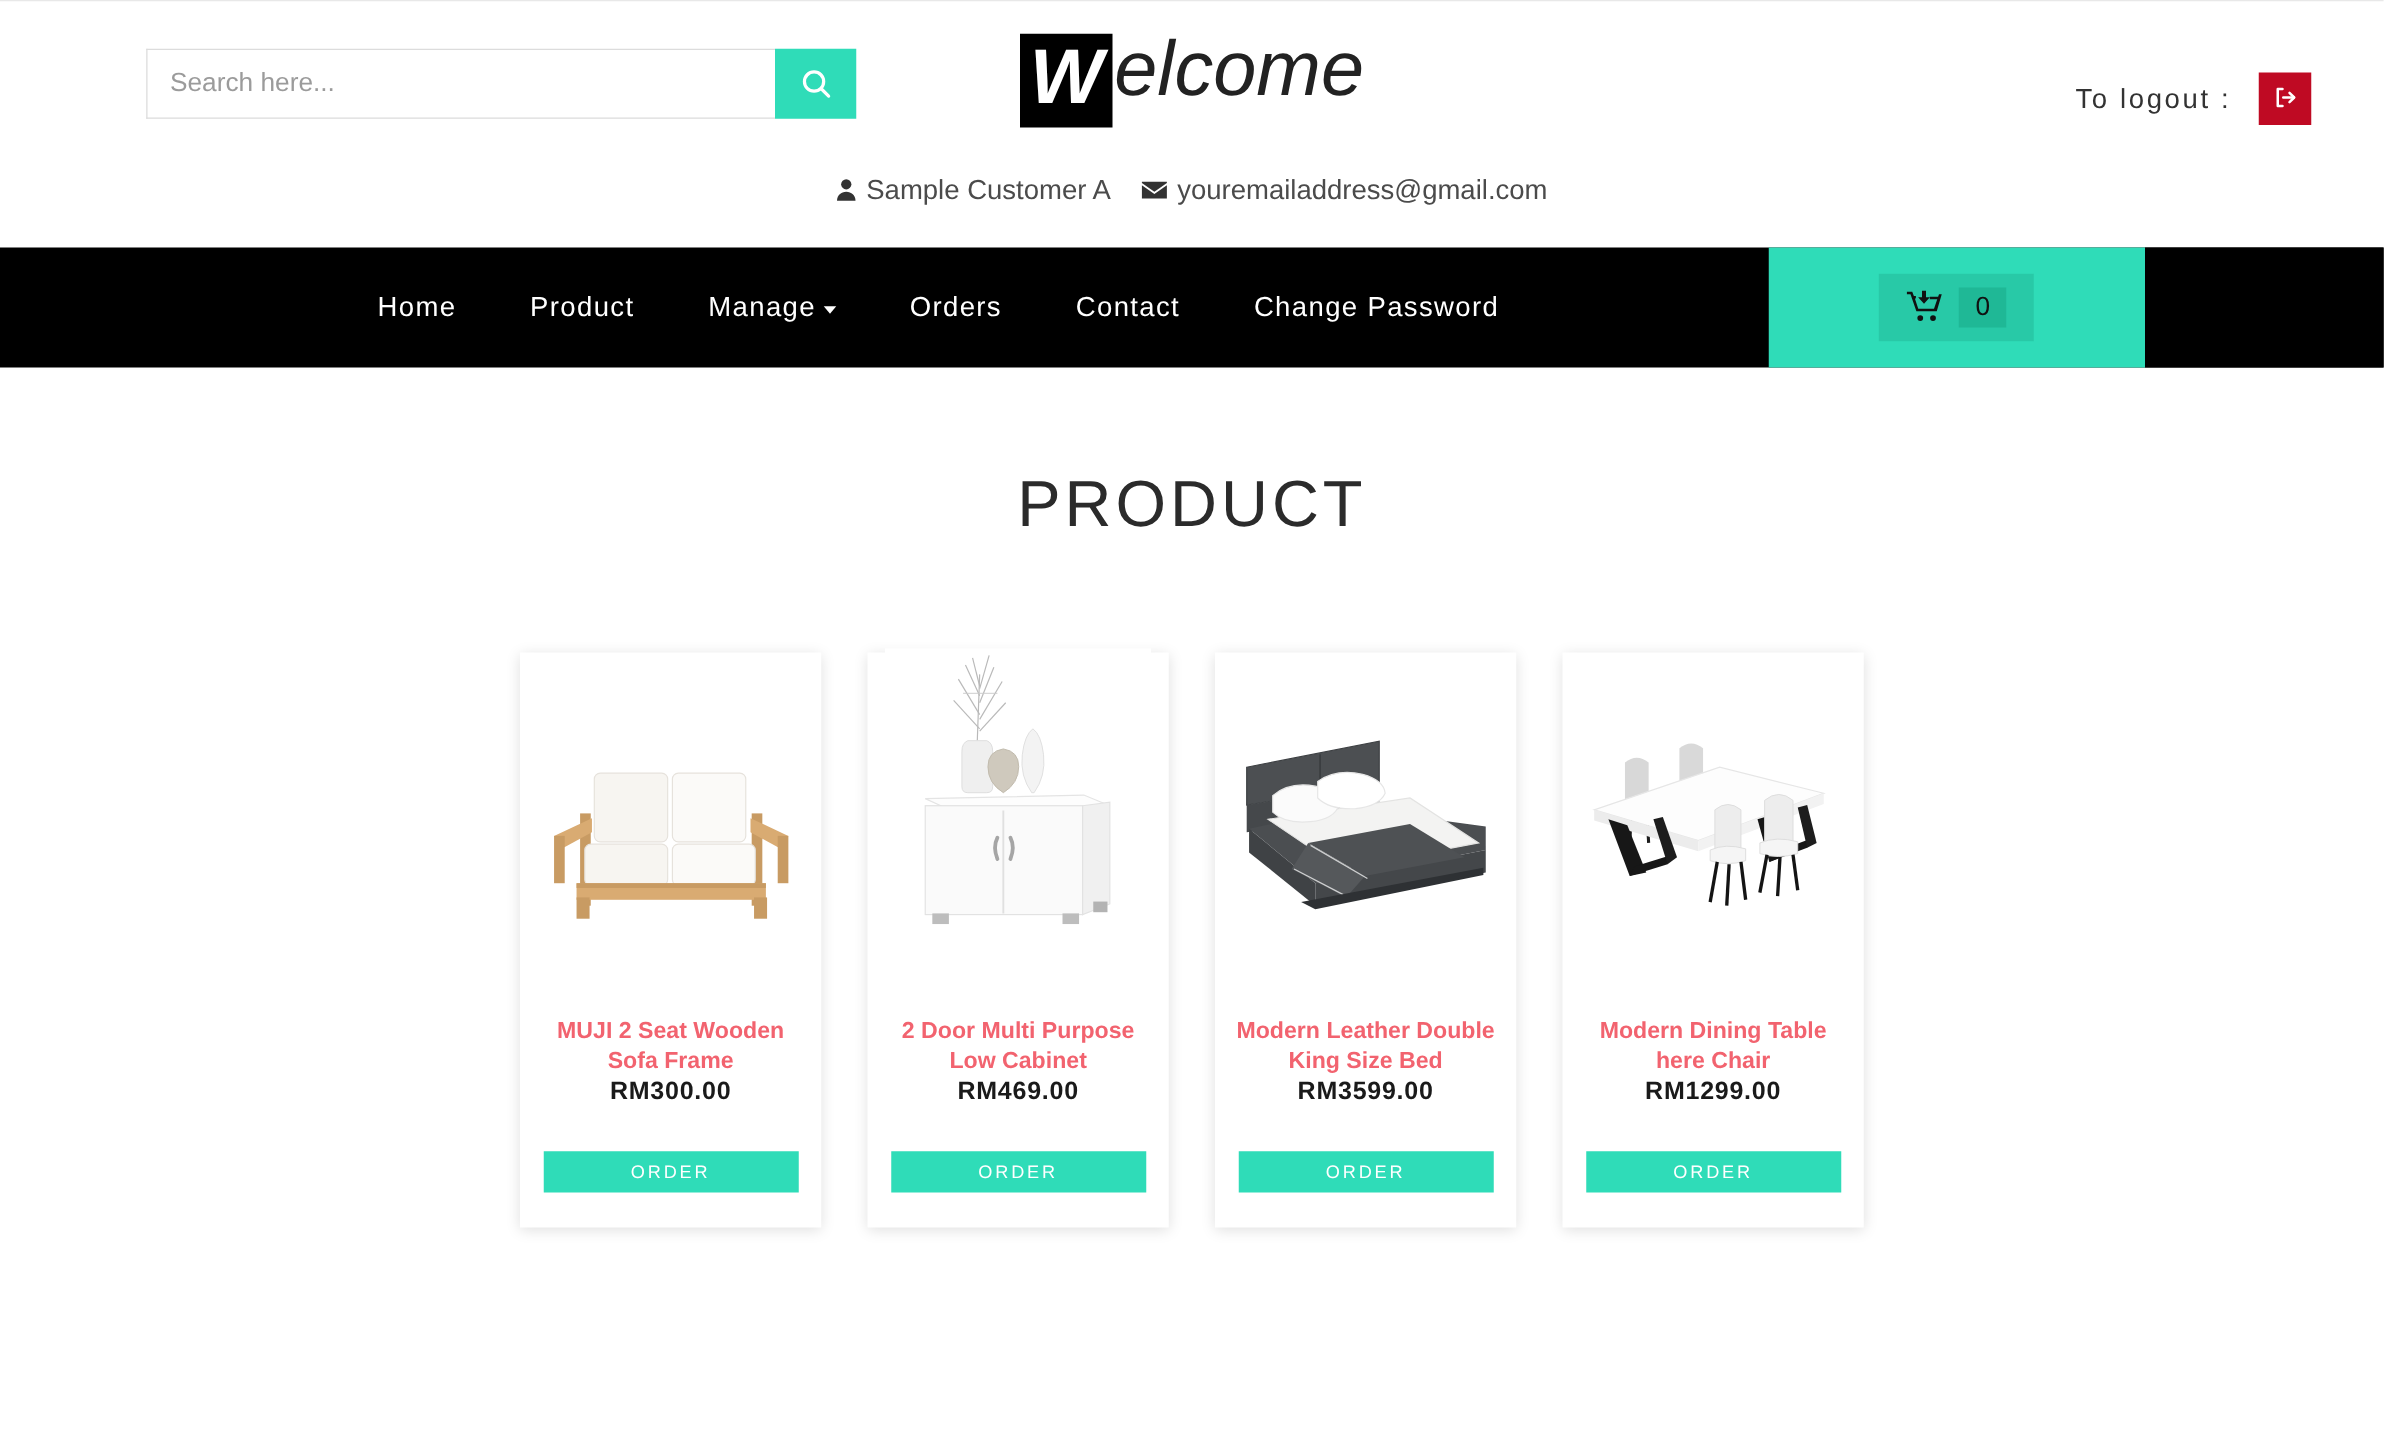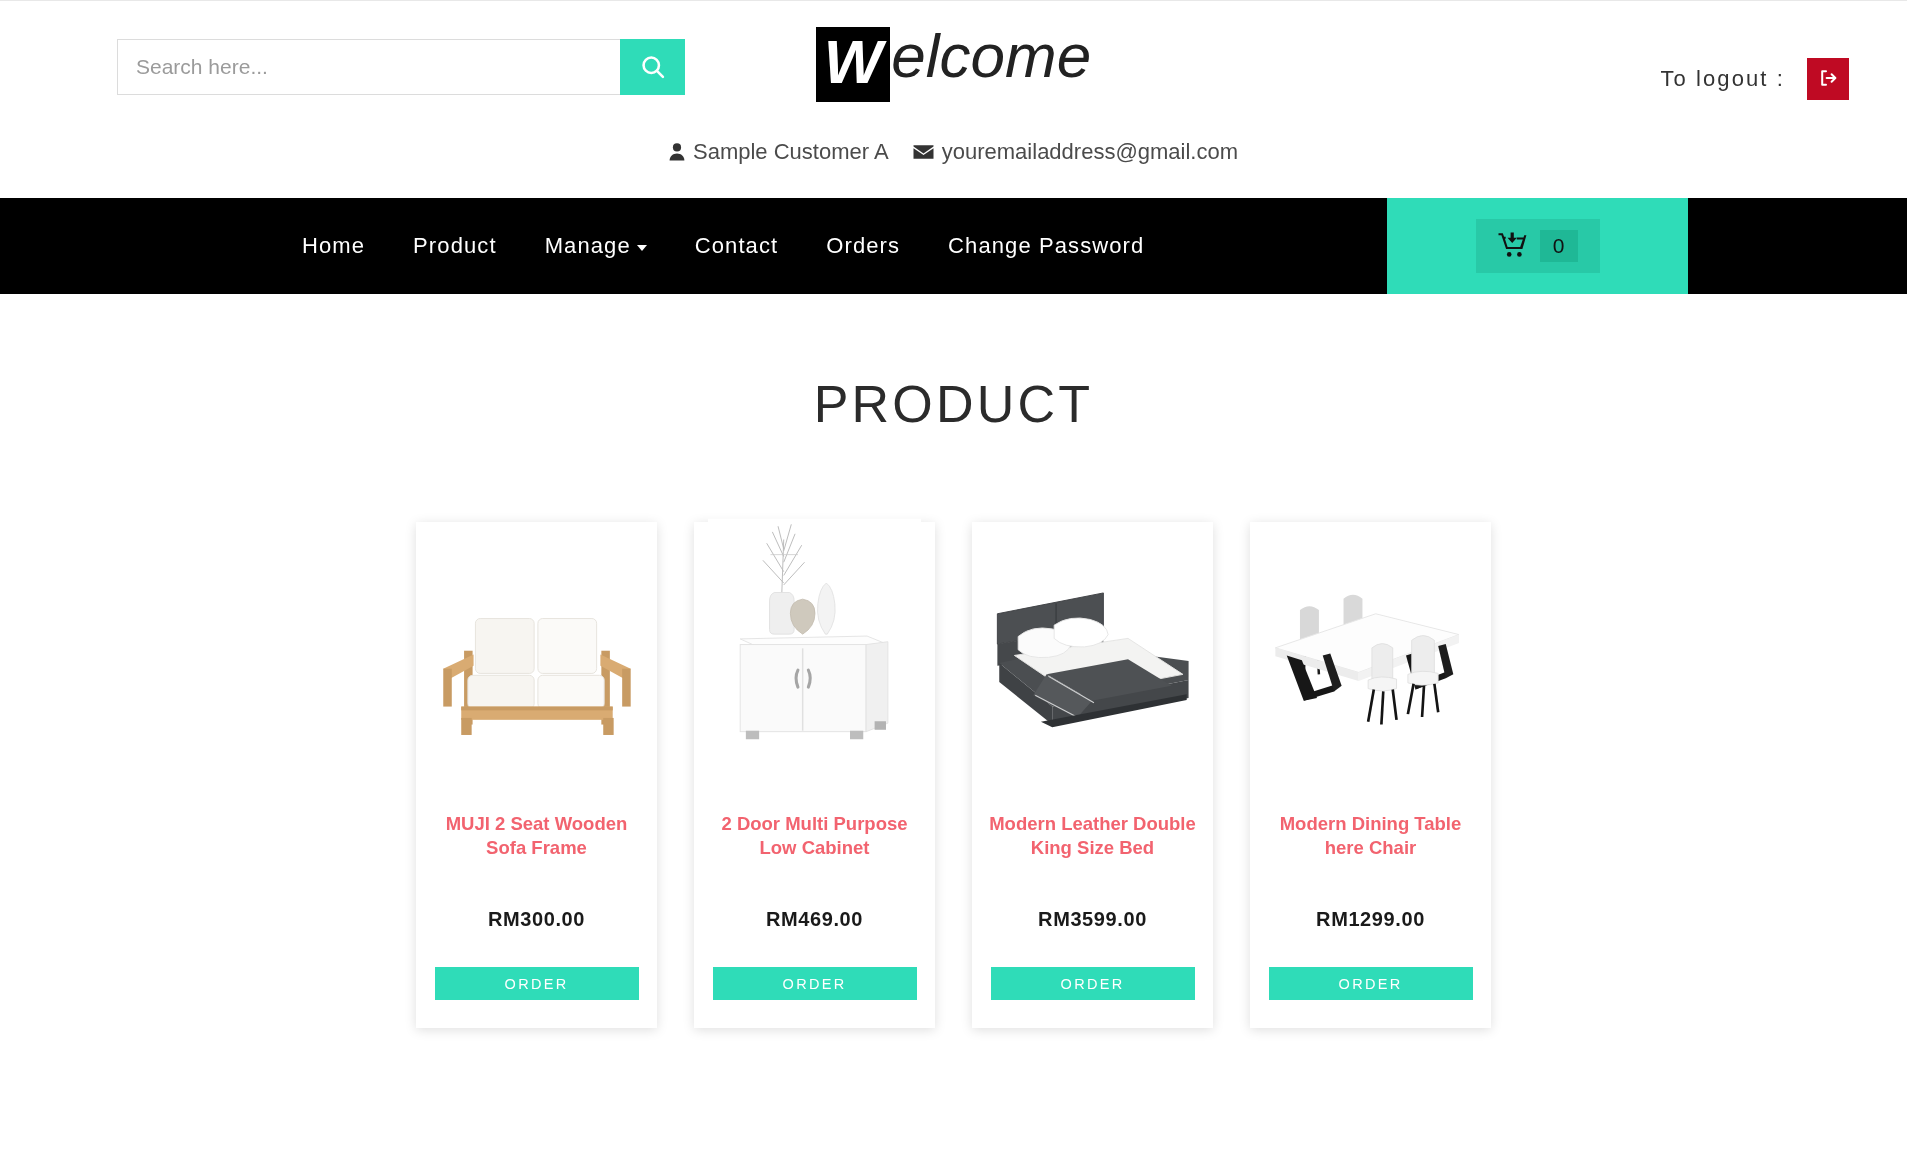--- a/index.html
+++ b/index.html
@@ -141,7 +141,7 @@
     display: flex;
     align-items: flex-end;
     padding-left: 278px;
-    gap: 0;
+    gap: 11px;
     flex: 0 0 auto;
   }
   .nav-item {

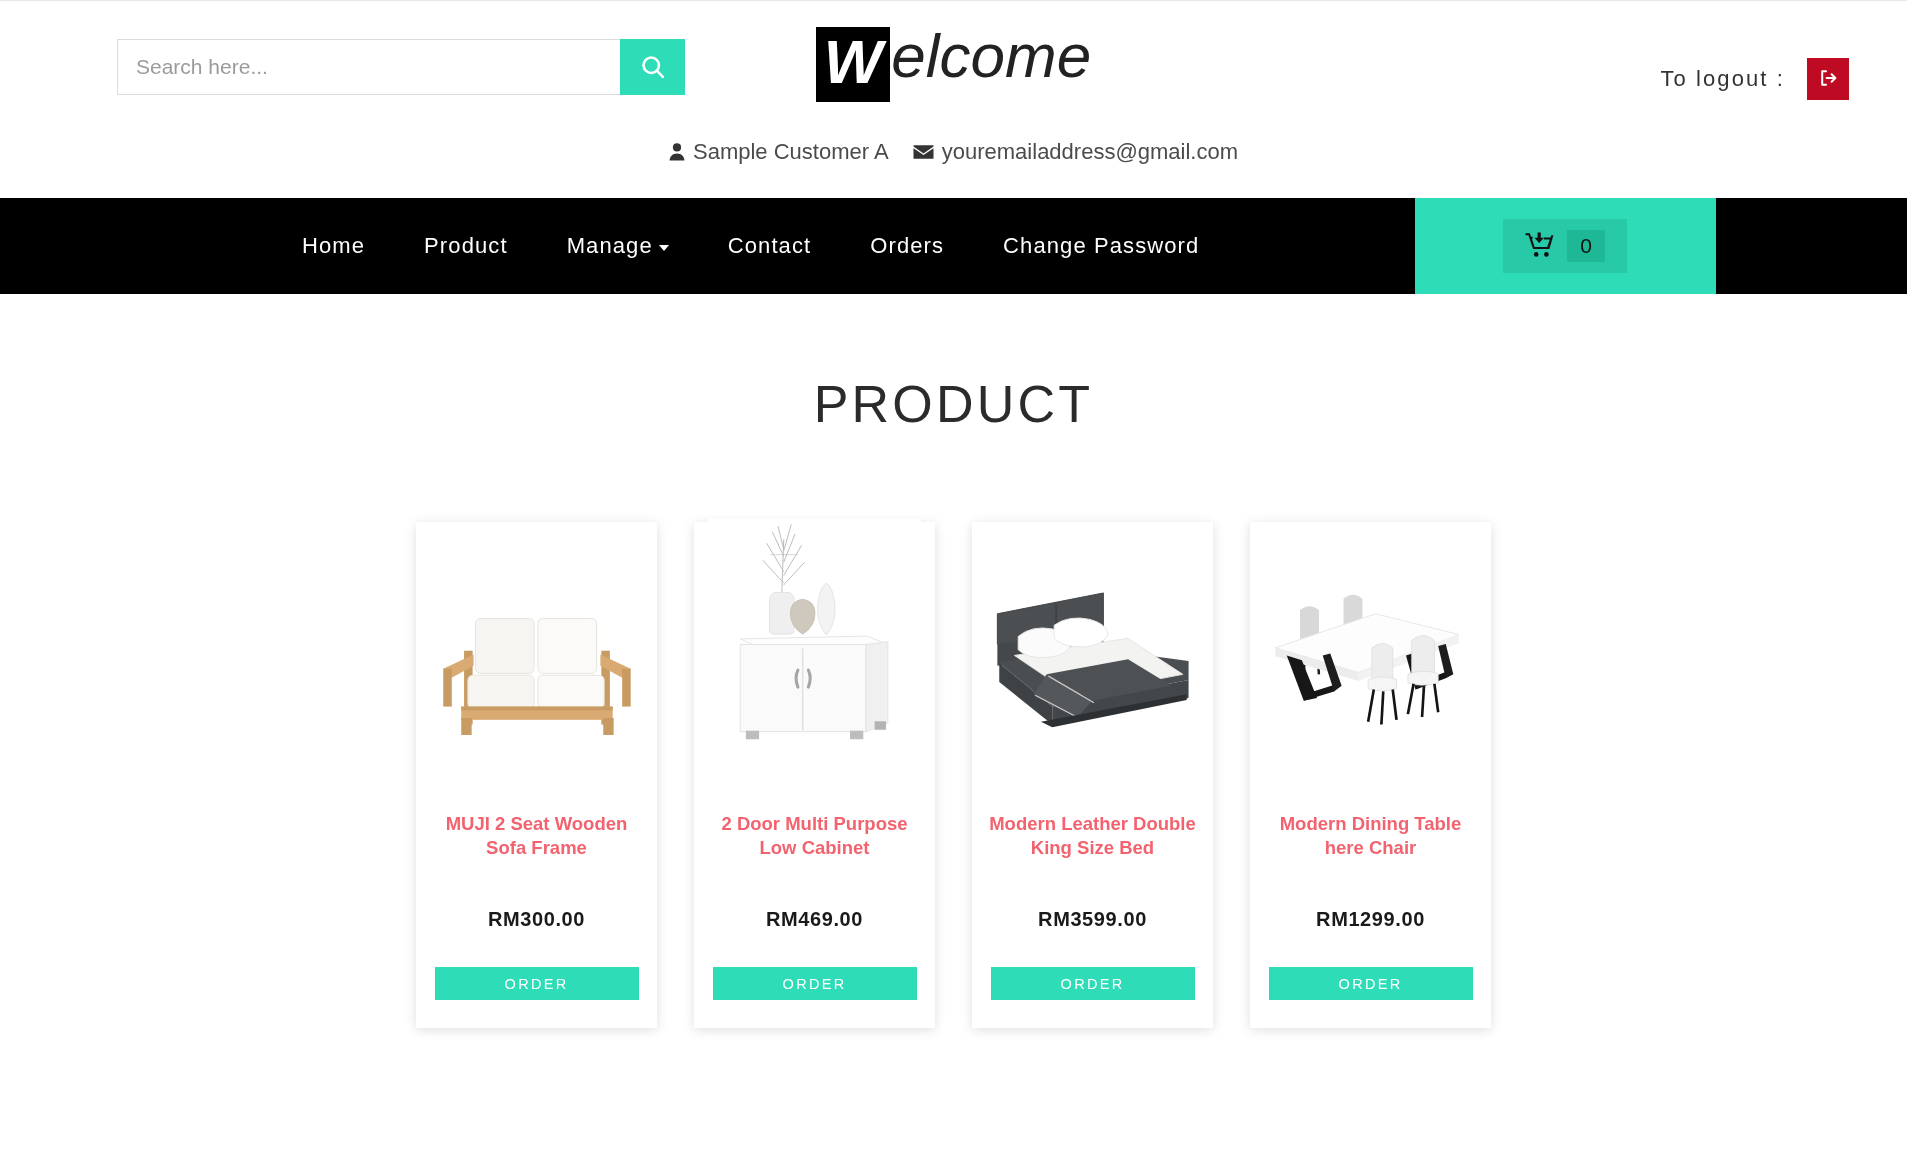--- a/index.html
+++ b/index.html
@@ -338,10 +338,10 @@
         <span class="caret"></span>
       </a>
     <a class="nav-item">
-        <span>Contact</span>
+        <span>Orders</span>
       </a>
     <a class="nav-item">
-        <span>Orders</span>
+        <span>Contact</span>
       </a>
     <a class="nav-item">
         <span>Change Password</span>

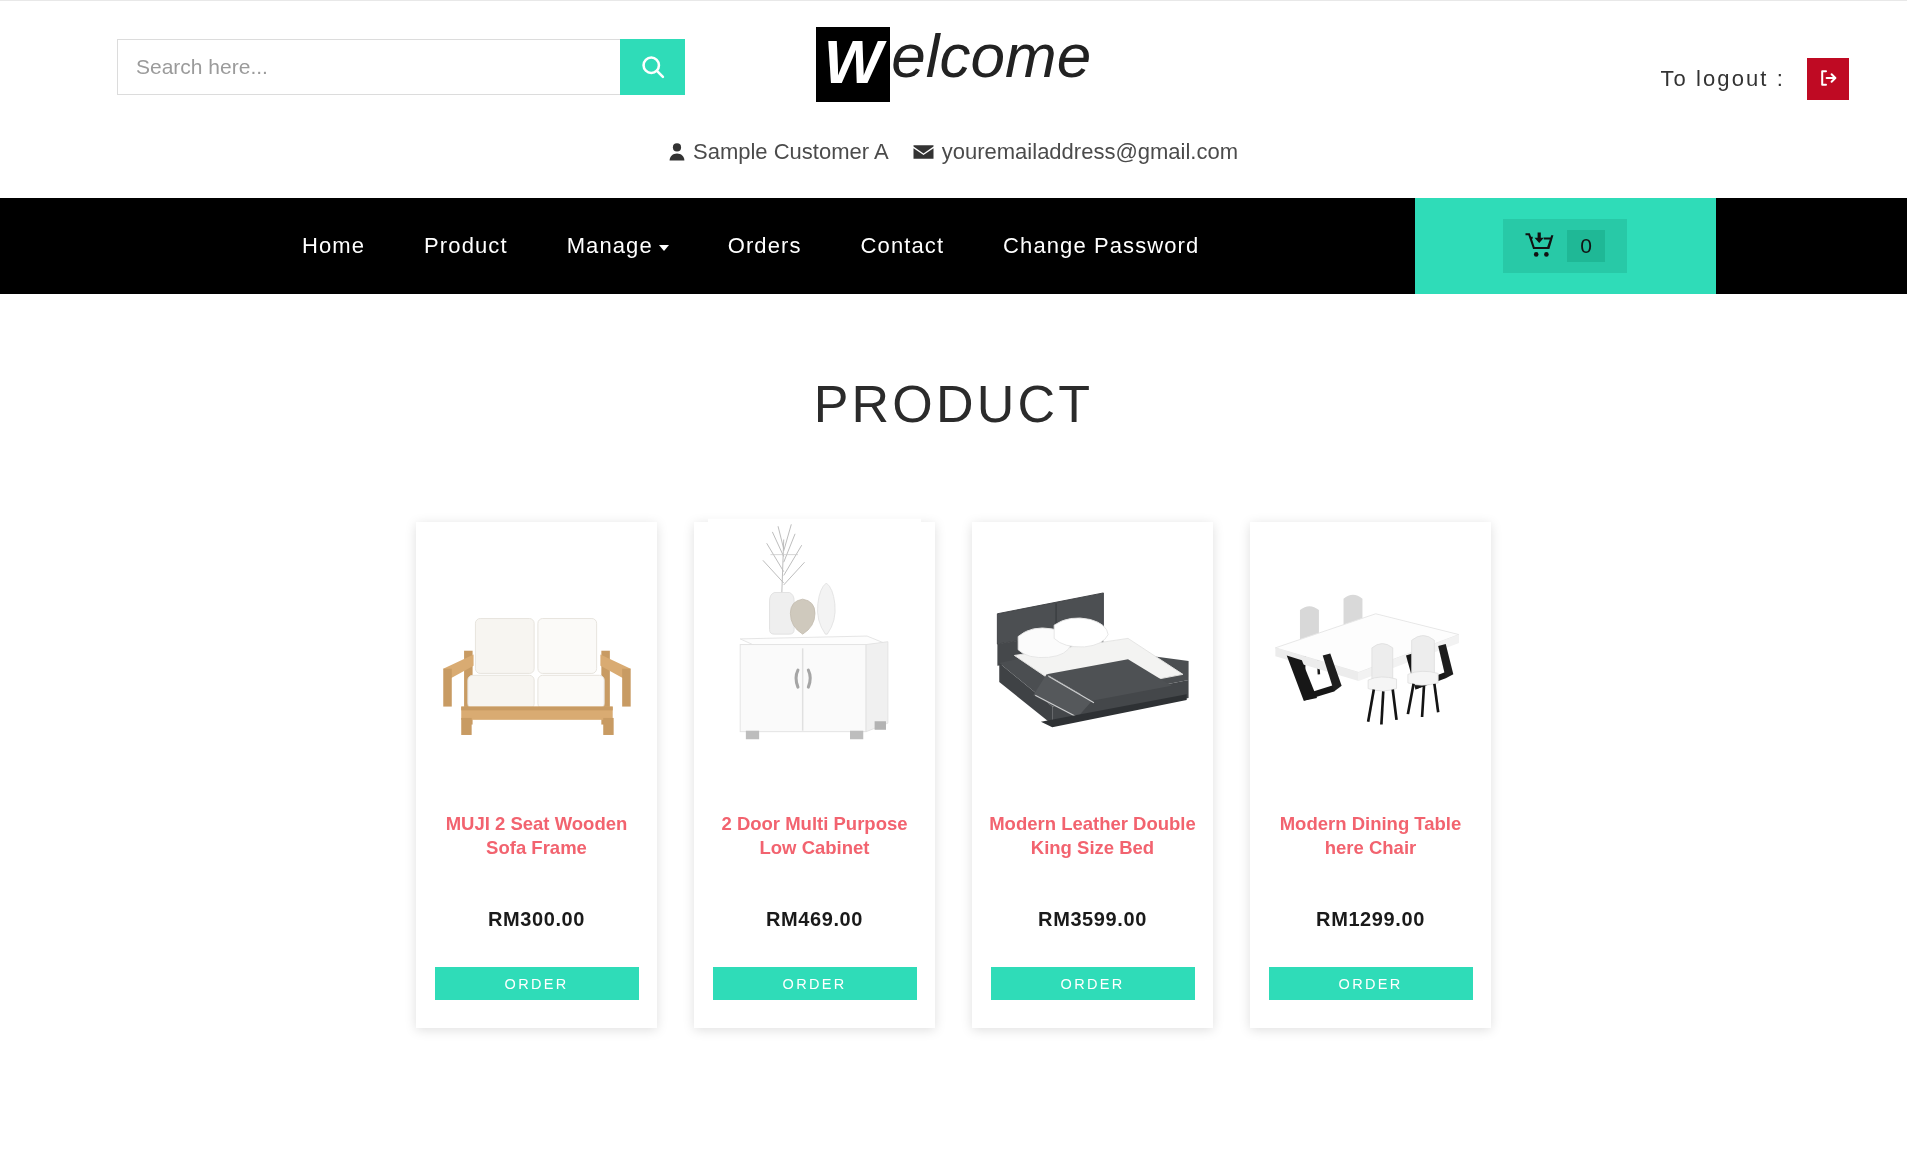--- a/index.html
+++ b/index.html
@@ -249,7 +249,6 @@
     font-size: 20px;
     font-weight: 700;
     letter-spacing: 0.6px;
-    margin-top: 46px;
   }
   .order-btn {
     margin-top: 36px;

